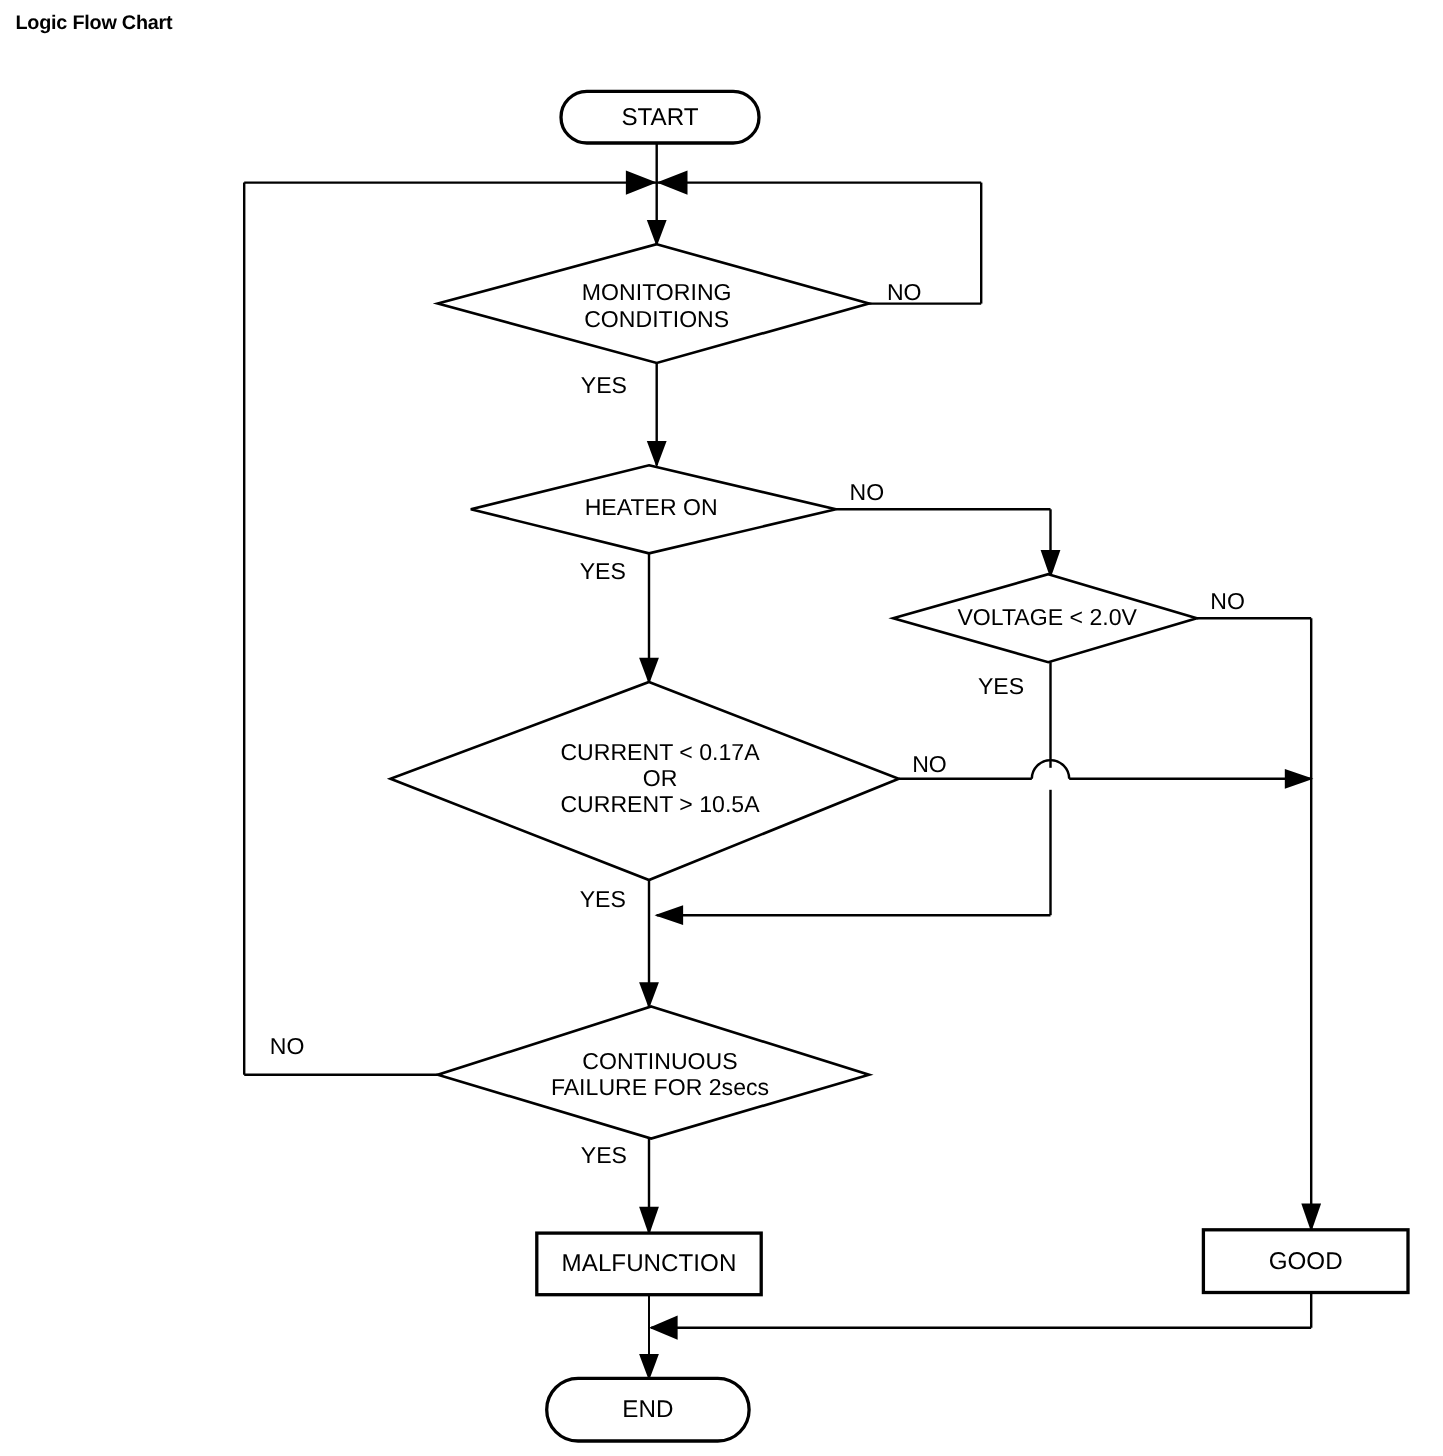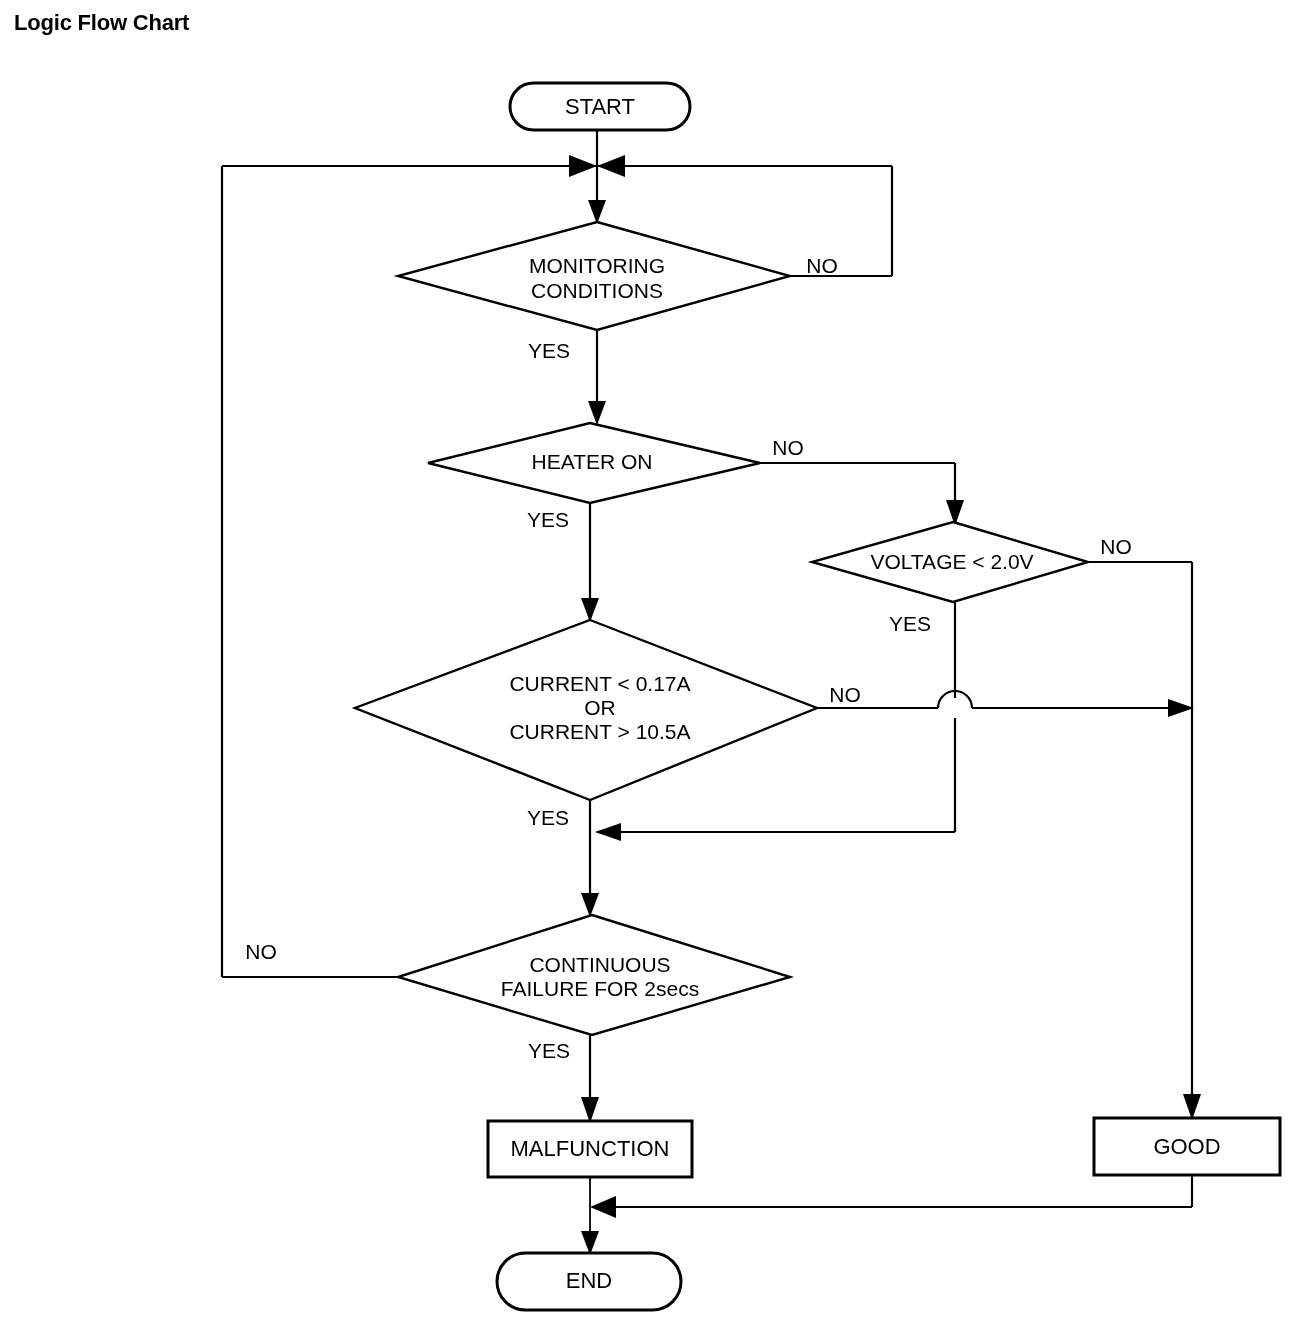--- a/index.html
+++ b/index.html
@@ -19,7 +19,7 @@
     left: 14px;
     top: 10px;
     font-family: "Liberation Sans", sans-serif;
-    font-size: 22px;
+    font-size: 18px;
     font-weight: bold;
     color: #000000;
     letter-spacing: -0.2px;

